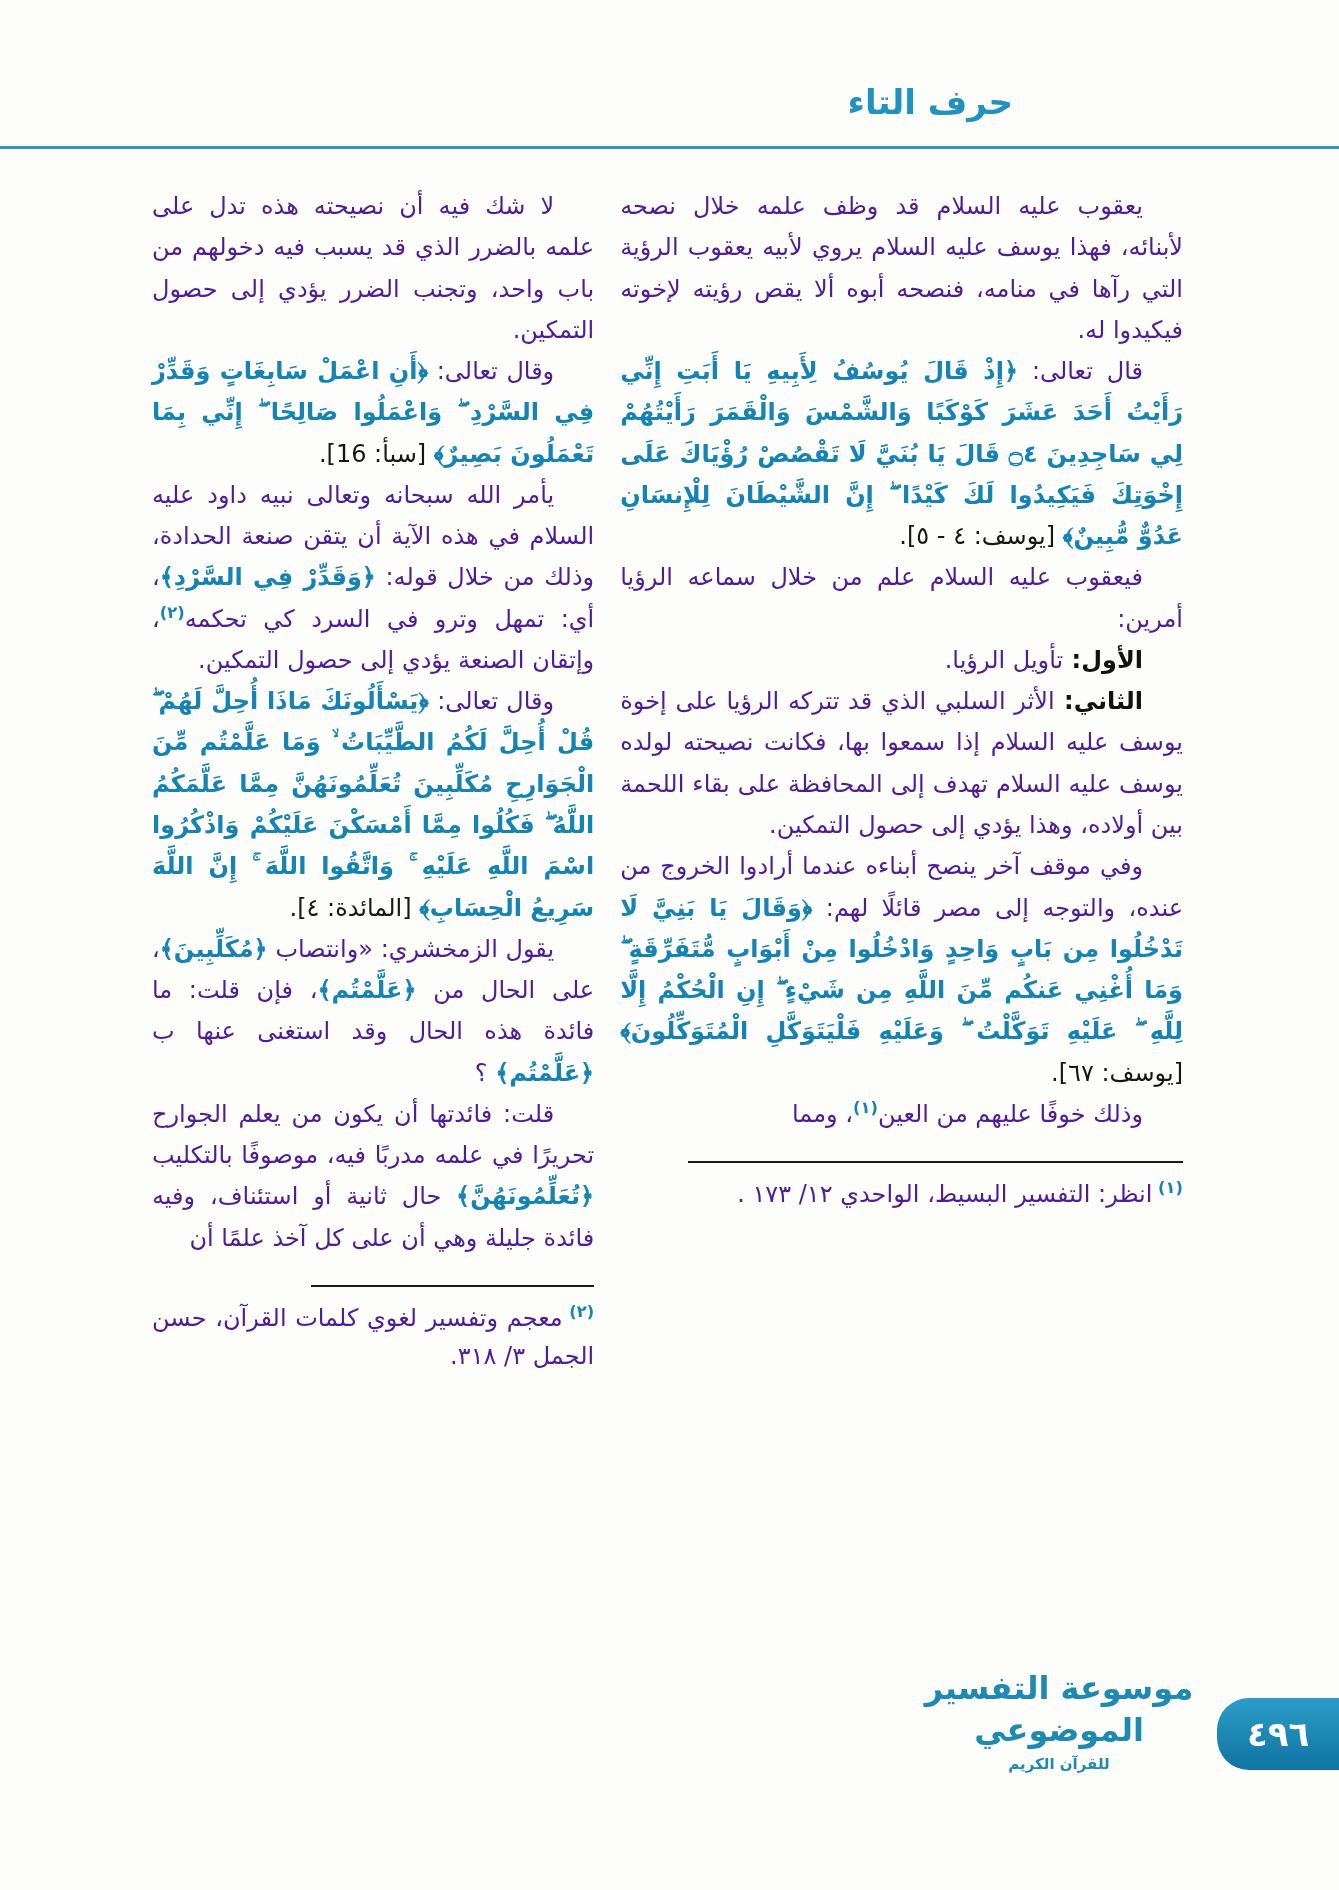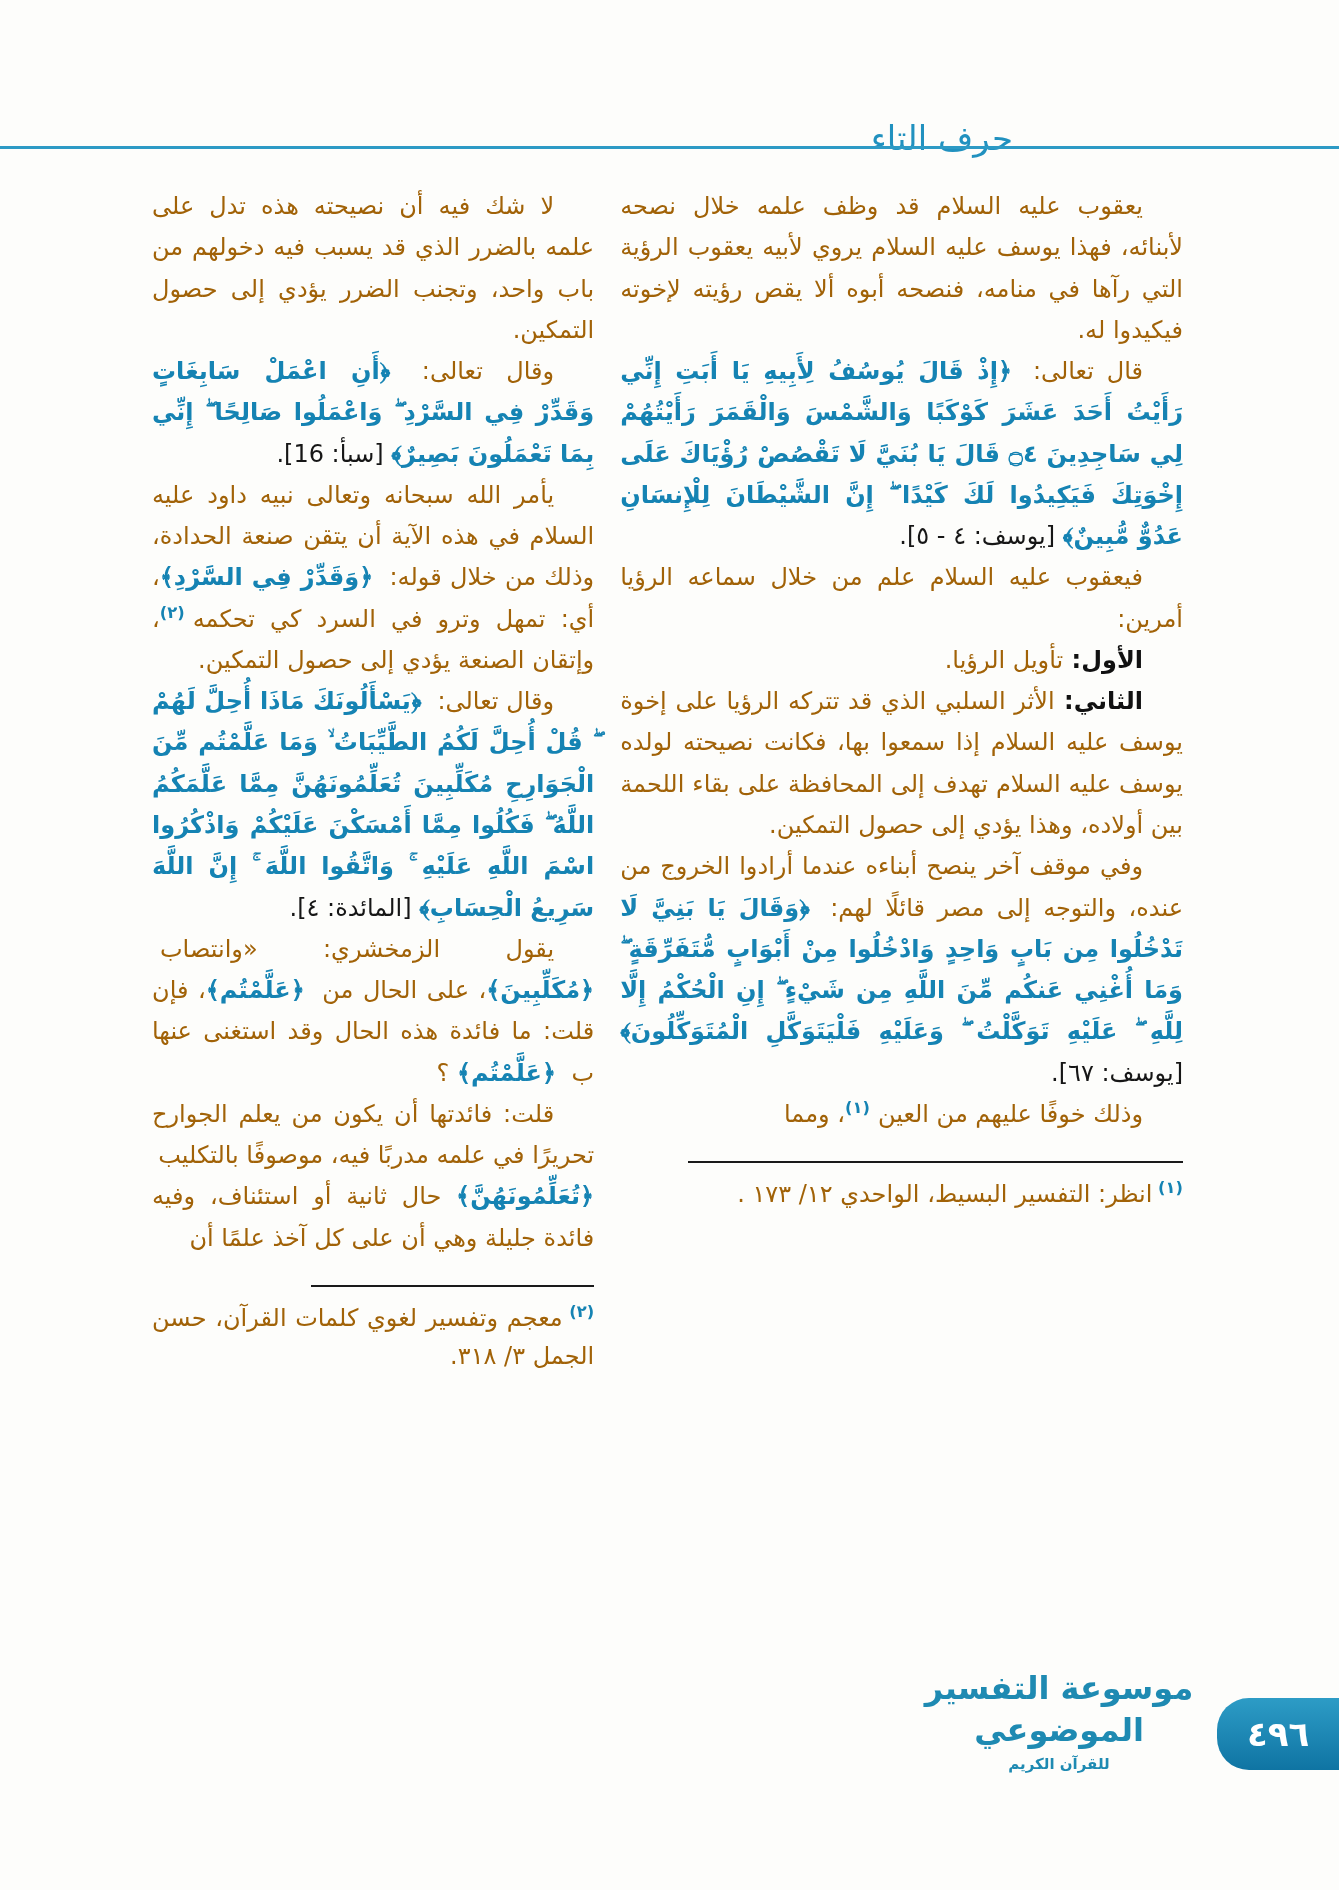--- a/index.html
+++ b/index.html
@@ -15,10 +15,9 @@
   }
   .header-title {
     position: absolute; top: 82px; right: 326px;
-    font-size: 34px; font-weight: normal;
+    font-size: 34px; font-weight: bold;
     color: #2191bf;
     letter-spacing: 1px;
-    margin-top: 36px;
   }
   .header-rule {
     position: absolute; top: 146px; left: 0;

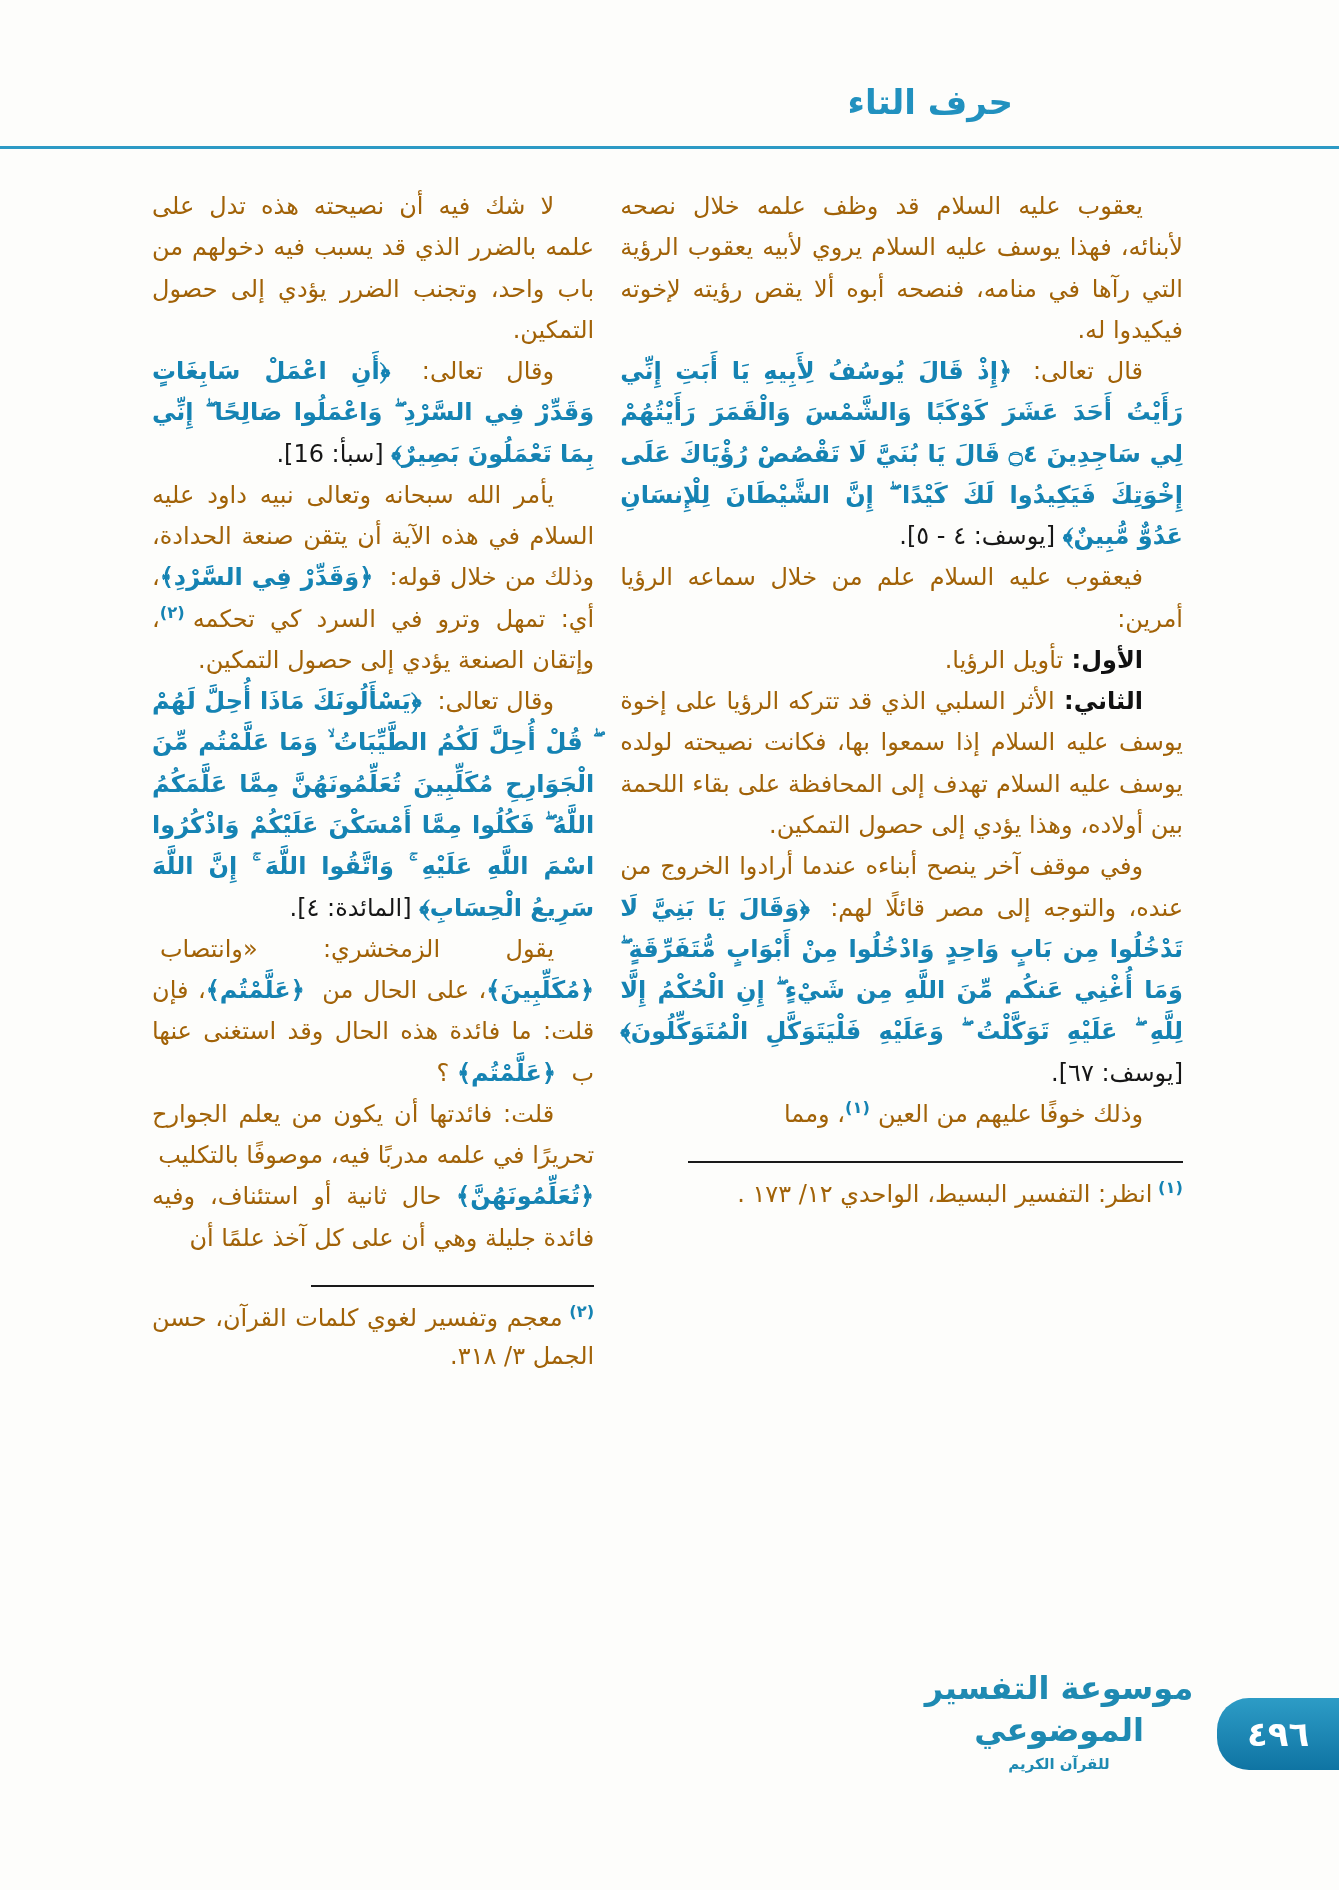--- a/index.html
+++ b/index.html
@@ -32,7 +32,7 @@
   .col-first  { width: 56%; }
   .col-second { width: 44%; }
   .para { text-indent: 40px; margin: 0; }
-  .seg-text  { color: #a16207; margin-left: 8px; }
+  .seg-text  { color: #4c1d95; }
   .seg-ref   { color: #161616; }
   .seg-bold  { font-weight: bold; color: #111; }
   .seg-quran { color: #1583b3; font-weight: bold; }

